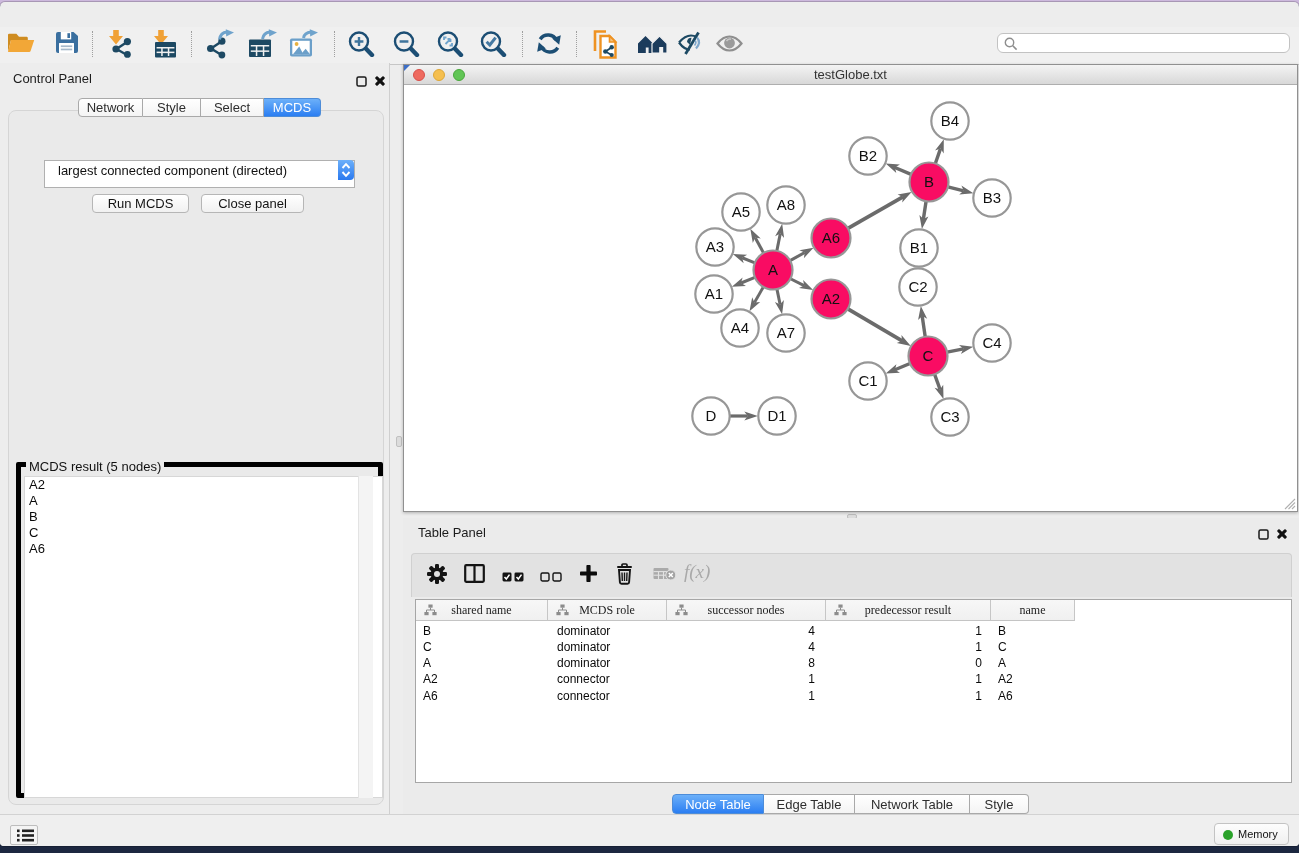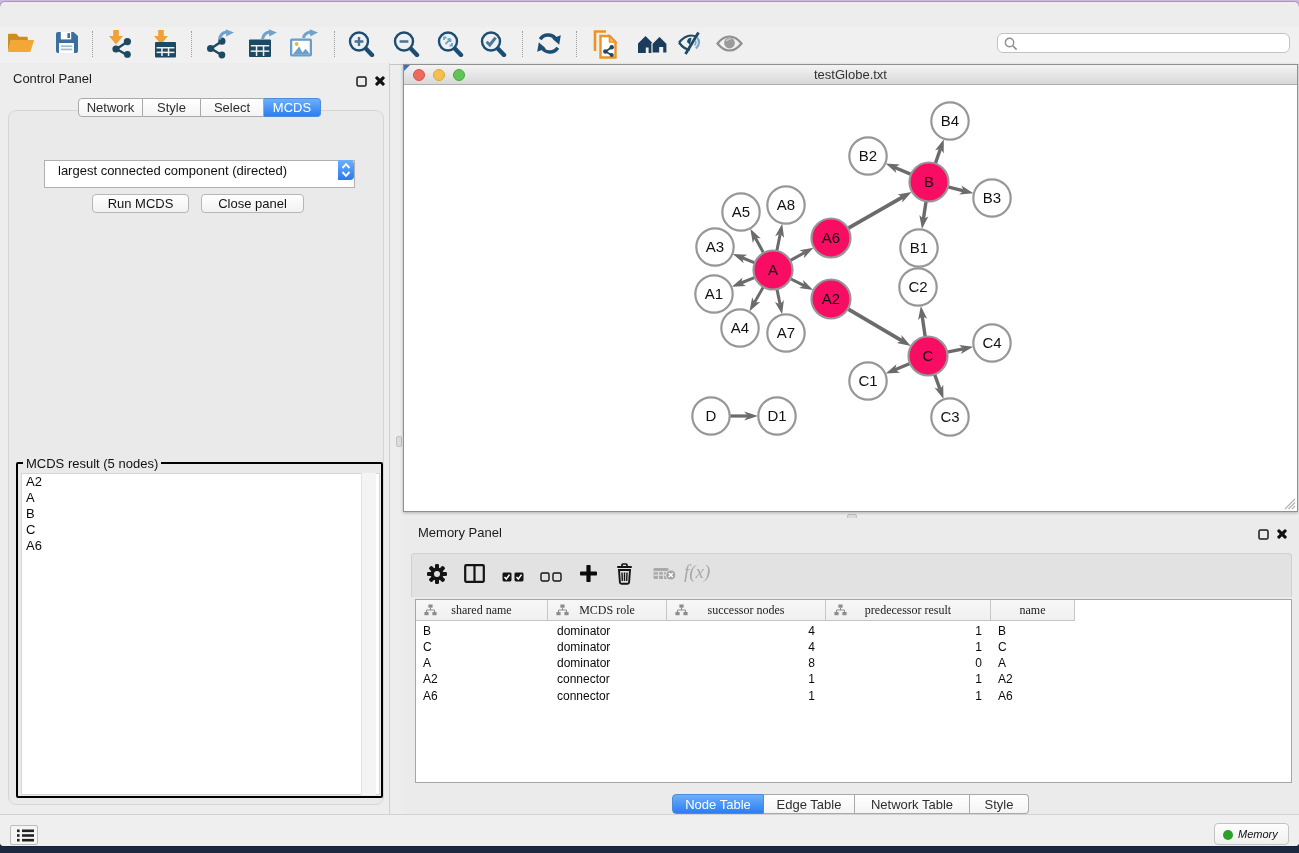--- a/index.html
+++ b/index.html
@@ -60,7 +60,7 @@
              text-align:center; line-height:17px; }
 
   #result-box { position:absolute; top:399px; left:16px; width:367px; height:336px;
-                border:2px solid #000000; border-radius:2px; }
+                border:5px solid #000000; border-radius:2px; }
   #result-box legend.lbl { position:absolute; top:-8px; left:5px; background:#eaeaea; padding:0 3px;
                            font-size:13px; color:#111; }
   #result-list { position:absolute; top:9px; left:3px; width:359px; height:322px; background:#fff;

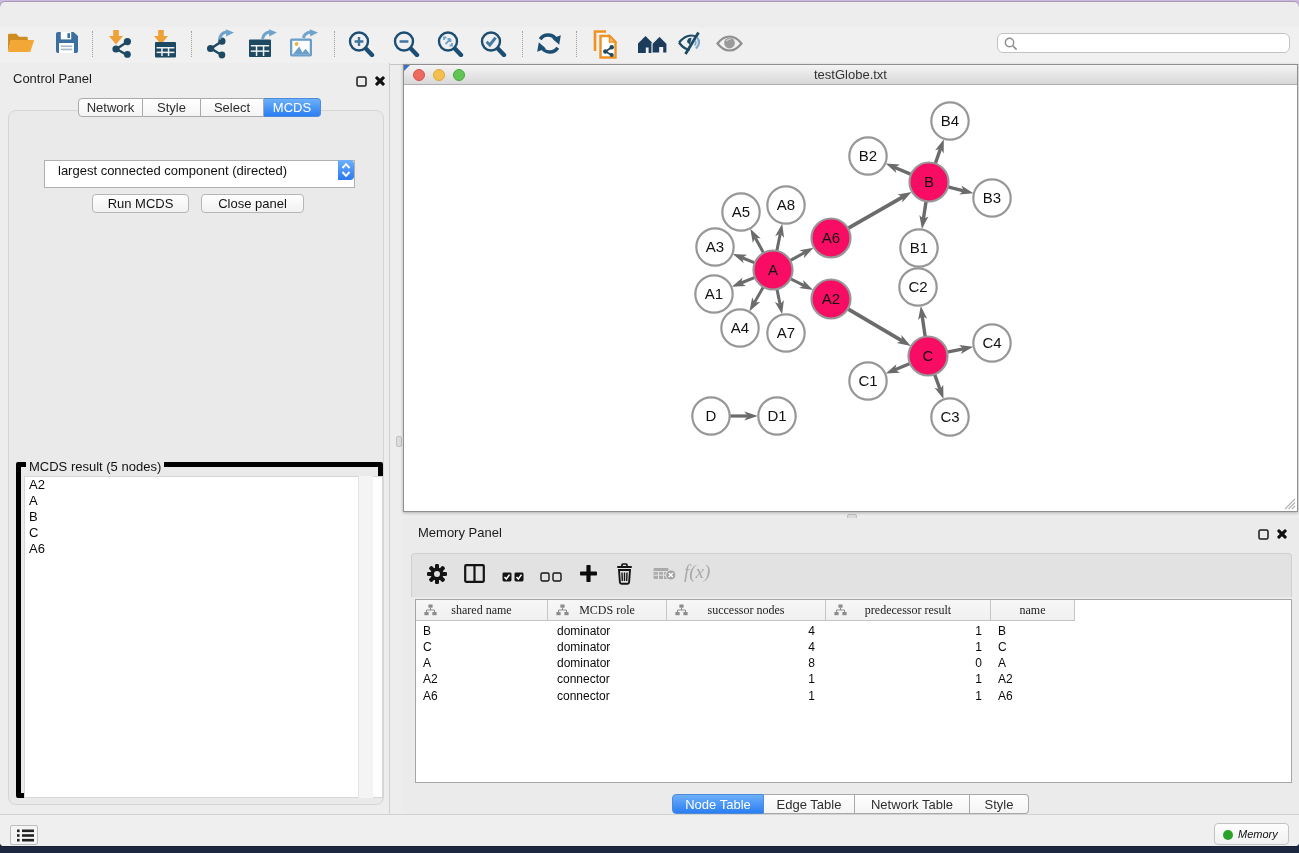--- a/index.html
+++ b/index.html
@@ -465,7 +465,7 @@
   </div>
 
   <div id="tablepanel">
-    <div id="tp-title">Memory Panel</div>
+    <div id="tp-title">Table Panel</div>
     <span class="panelbtns" style="right:30px; top:8px;">
       <svg width="11" height="11" viewBox="0 0 11 11">
             <rect x="1" y="1" width="9" height="9" rx="1.6" fill="none" stroke="#1a1a1a" stroke-width="1.5"></rect>

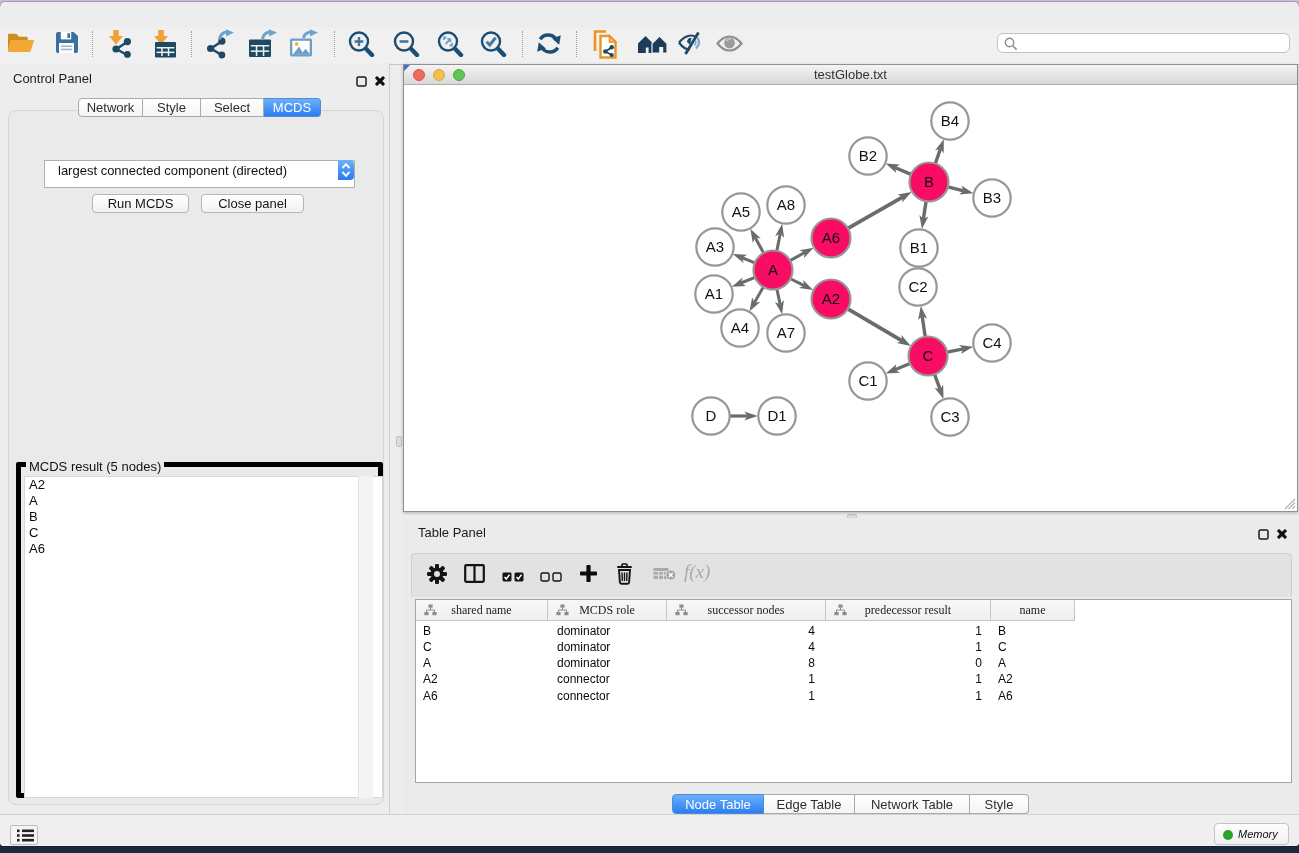--- a/index.html
+++ b/index.html
@@ -111,7 +111,7 @@
   #listbtn { position:absolute; left:10px; top:10px; width:28px; height:20px; background:#f4f4f4;
              border:1px solid #bdbdbd; border-radius:2px; }
   #membtn { position:absolute; right:10px; top:8px; width:75px; height:22px;
-            background:linear-gradient(#fdfdfd,#f0f0f0); border:1px solid #c3c3c3; border-radius:4px;font-style:italic; }
+            background:linear-gradient(#fdfdfd,#f0f0f0); border:1px solid #c3c3c3; border-radius:4px; }
   #membtn .dot { position:absolute; left:8px; top:6px; width:10px; height:10px; border-radius:50%;
                  background:#2aa22a; }
   #membtn .lbl { position:absolute; left:23px; top:0; height:22px; line-height:21px; font-size:11px; color:#111; }

